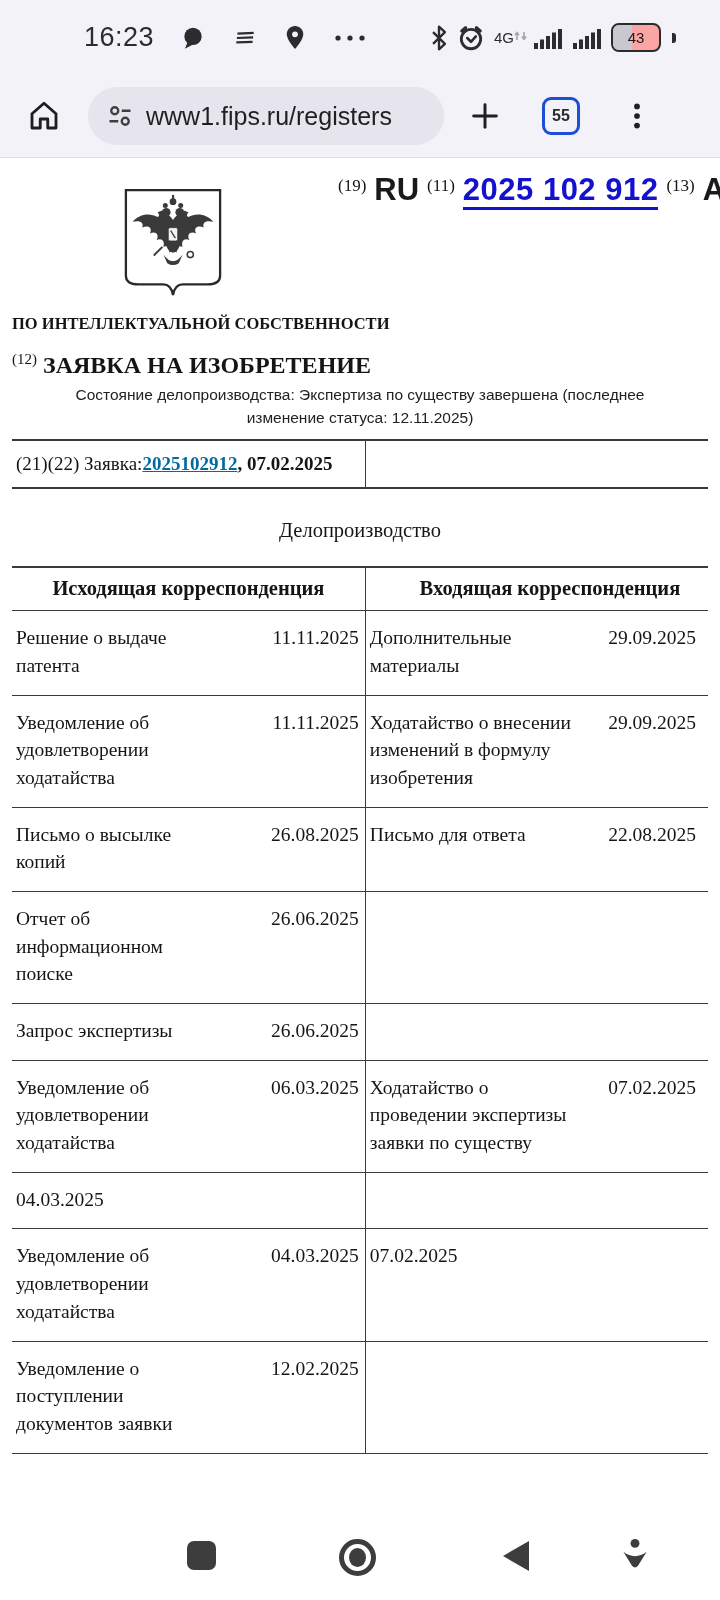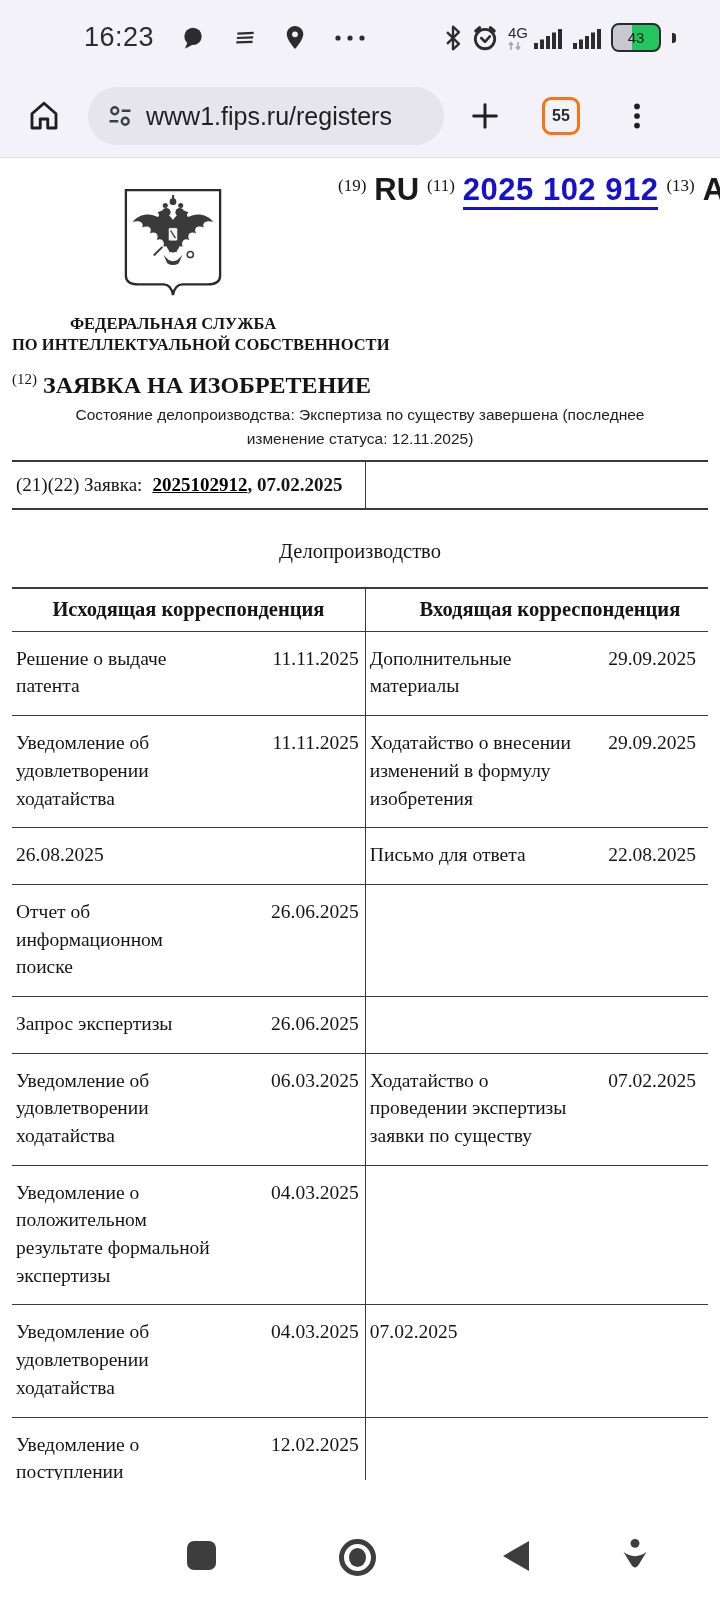--- a/index.html
+++ b/index.html
@@ -13,7 +13,7 @@
   .sb-time{font-size:27px;font-weight:500;color:#2c2c2e;letter-spacing:.5px;}
   .sb-right{display:flex;align-items:center;gap:9px;margin-left:auto;margin-right:44px;}
   .sb-ico{display:flex;align-items:flex-end;}
-  .netlabel{display:flex;flex-direction:column;align-items:flex-start;line-height:1;margin-right:-4px;}
+  .netlabel{display:flex;flex-direction:row;align-items:flex-start;line-height:1;margin-right:-4px;}
   .netlabel .g4{font-size:15px;font-weight:500;color:#2c2c2e;}
   .netlabel .updown{display:flex;gap:1px;margin-top:1px;}
   .battery{position:relative;width:46px;height:25px;border:2.5px solid #2b2b2b;border-radius:8px;display:flex;align-items:center;justify-content:center;overflow:hidden;background:#22c55e;}

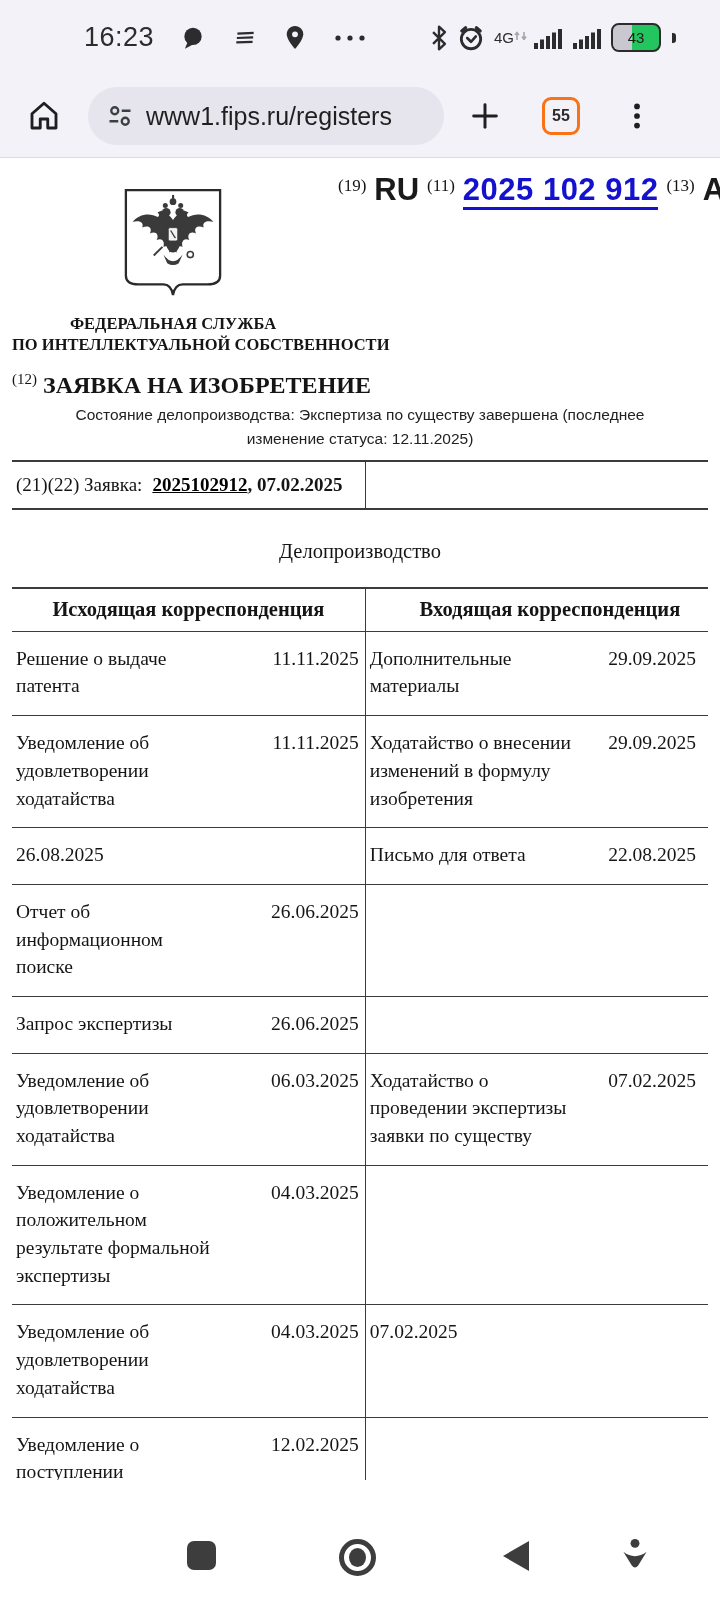--- a/index.html
+++ b/index.html
@@ -16,7 +16,7 @@
   .netlabel{display:flex;flex-direction:row;align-items:flex-start;line-height:1;margin-right:-4px;}
   .netlabel .g4{font-size:15px;font-weight:500;color:#2c2c2e;}
   .netlabel .updown{display:flex;gap:1px;margin-top:1px;}
-  .battery{position:relative;width:46px;height:25px;border:2.5px solid #2b2b2b;border-radius:8px;display:flex;align-items:center;justify-content:center;overflow:hidden;background:#22c55e;}
+  .battery{position:relative;width:46px;height:25px;border:2.5px solid #2b2b2b;border-radius:8px;display:flex;align-items:center;justify-content:center;overflow:hidden;background:#fca5a5;}
   .battery .fill{position:absolute;left:0;top:0;bottom:0;width:42%;background:#c9c7cf;}
   .battery .pct{position:relative;font-size:15px;font-weight:500;color:#1c1c1e;}
   .bat-nub{width:4px;height:10px;background:#2b2b2b;border-radius:0 3px 3px 0;margin-left:2px;}

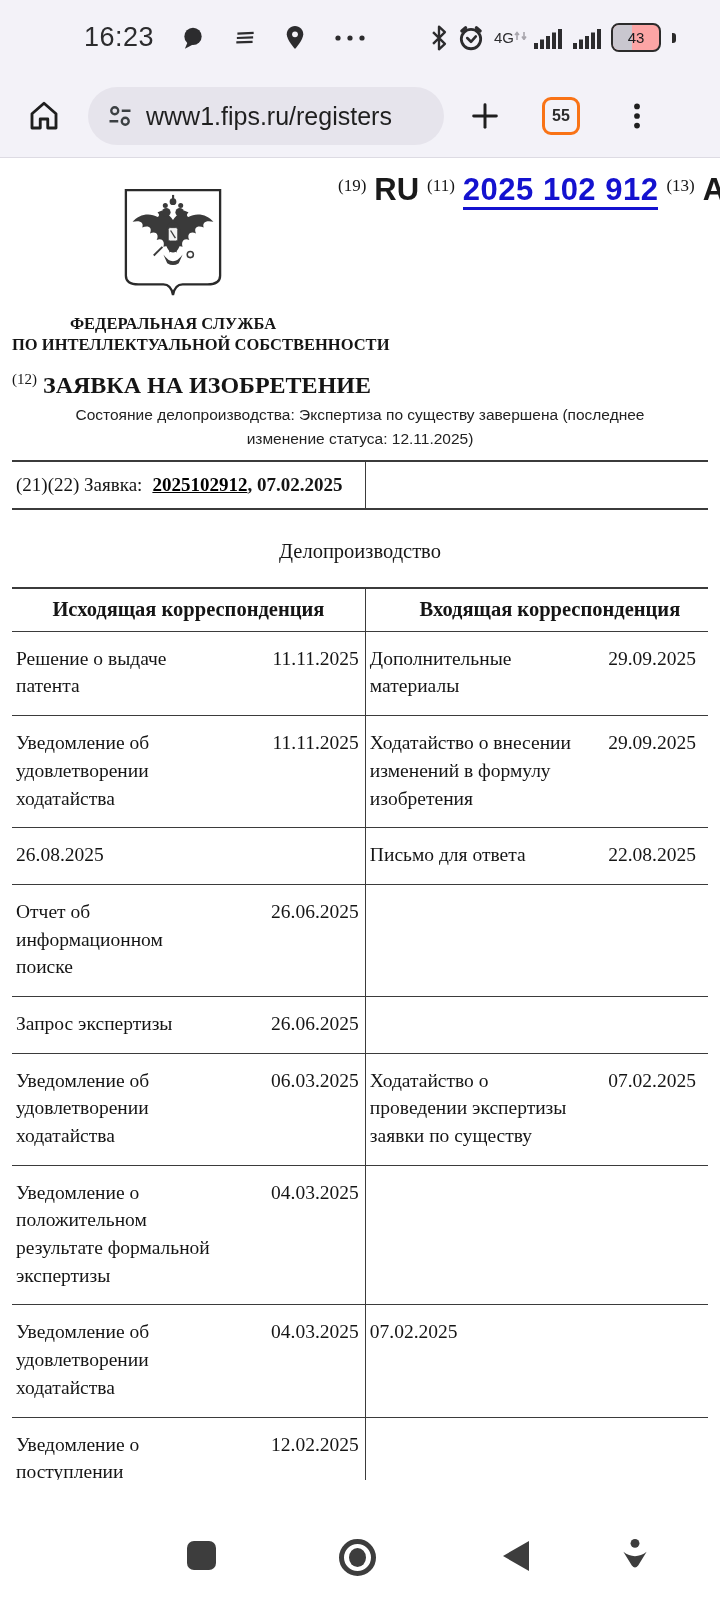--- a/index.html
+++ b/index.html
@@ -26,7 +26,7 @@
   .urlpill{margin-left:26px;width:356px;height:58px;background:#e6e4ec;border-radius:29px;display:flex;align-items:center;padding:0 18px;box-sizing:border-box;overflow:hidden;}
   .url-text{font-size:25px;color:#1f1f1f;margin-left:12px;white-space:nowrap;overflow:hidden;flex:1;}
   .plus-btn{margin-left:24px;display:flex;}
-  .tabs-btn{margin-left:40px;width:32px;height:32px;border:3px solid #f97316;border-radius:9px;display:flex;align-items:center;justify-content:center;}
+  .tabs-btn{margin-left:40px;width:32px;height:32px;border:3px solid #1d4ed8;border-radius:9px;display:flex;align-items:center;justify-content:center;}
   .tabs-count{font-size:16px;font-weight:700;color:#2b2b2b;}
   .kebab-btn{margin-left:44px;display:flex;}
 

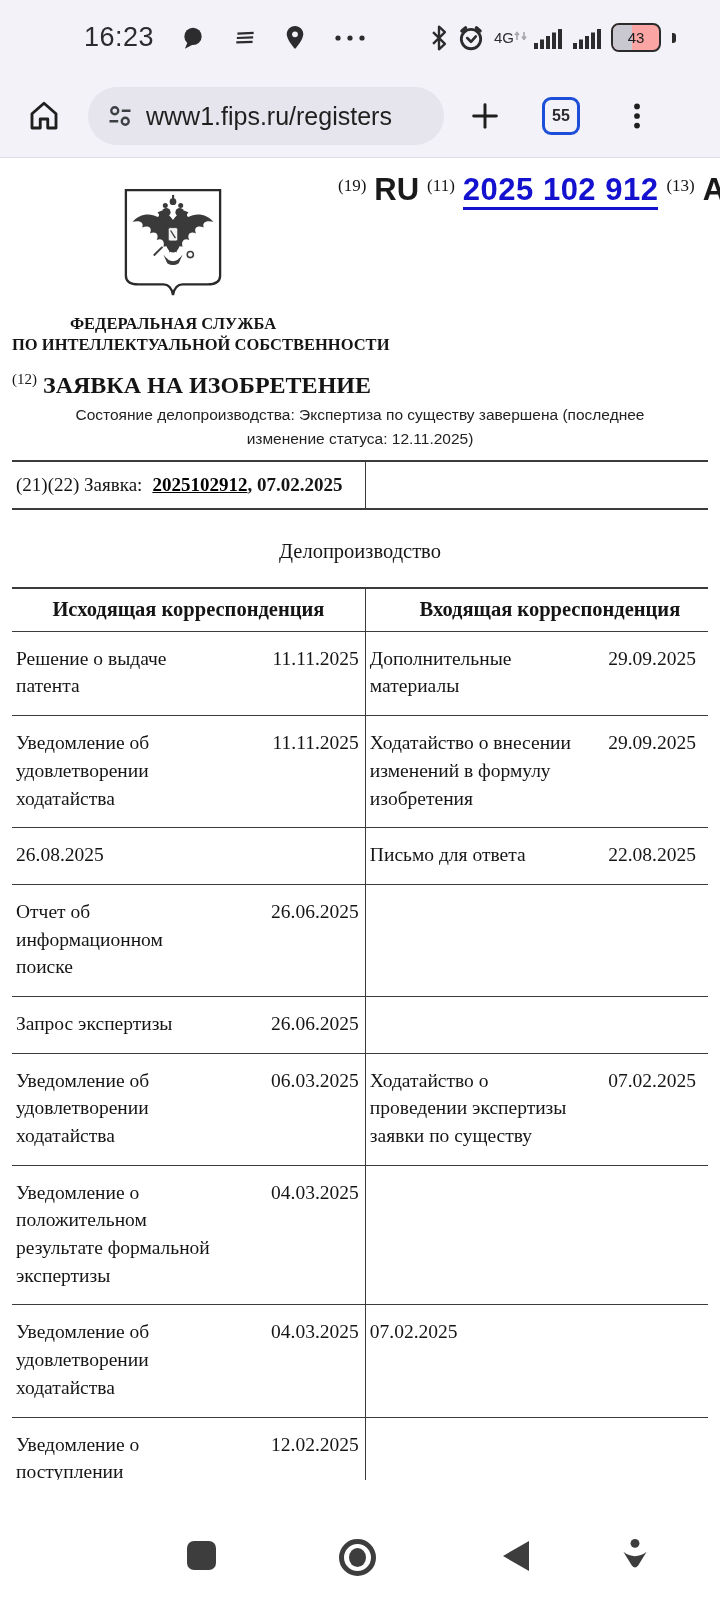--- a/index.html
+++ b/index.html
@@ -219,7 +219,6 @@
           <circle cx="70" cy="70" r="3.2" fill="none" stroke="#3a3a3a" stroke-width="1.6"></circle>
         </svg>
         <div class="agency">
-          <div>ФЕДЕРАЛЬНАЯ СЛУЖБА</div>
           <div>ПО ИНТЕЛЛЕКТУАЛЬНОЙ СОБСТВЕННОСТИ</div>
         </div>
       </div>

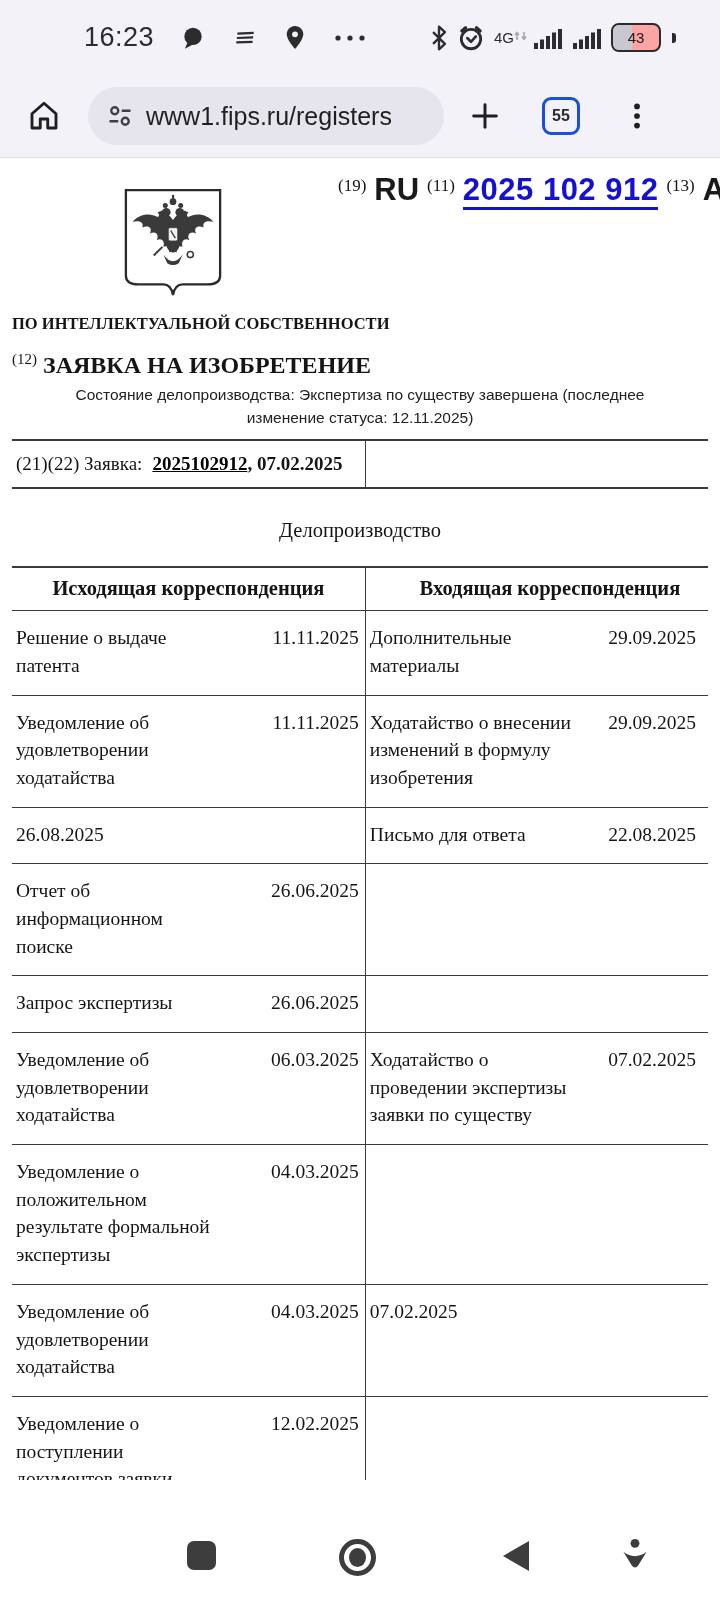--- a/index.html
+++ b/index.html
@@ -49,7 +49,7 @@
   .app-row{margin-top:10px;border-top:2px solid #3b3b3b;border-bottom:2px solid #3b3b3b;display:grid;grid-template-columns:50.7% 49.3%;}
   .app-cell{padding:12px 4px;font-size:19px;display:flex;align-items:center;flex-wrap:wrap;}
   .app-cell-r{border-left:1.5px solid #3b3b3b;}
-  .app-num{color:#000000;font-weight:700;text-decoration:underline;margin-left:10px;}
+  .app-num{color:#0369a1;font-weight:700;text-decoration:underline;margin-left:0;}
   .app-date{font-weight:700;}
 
   .section-title{text-align:center;font-size:20.5px;margin-top:30px;}

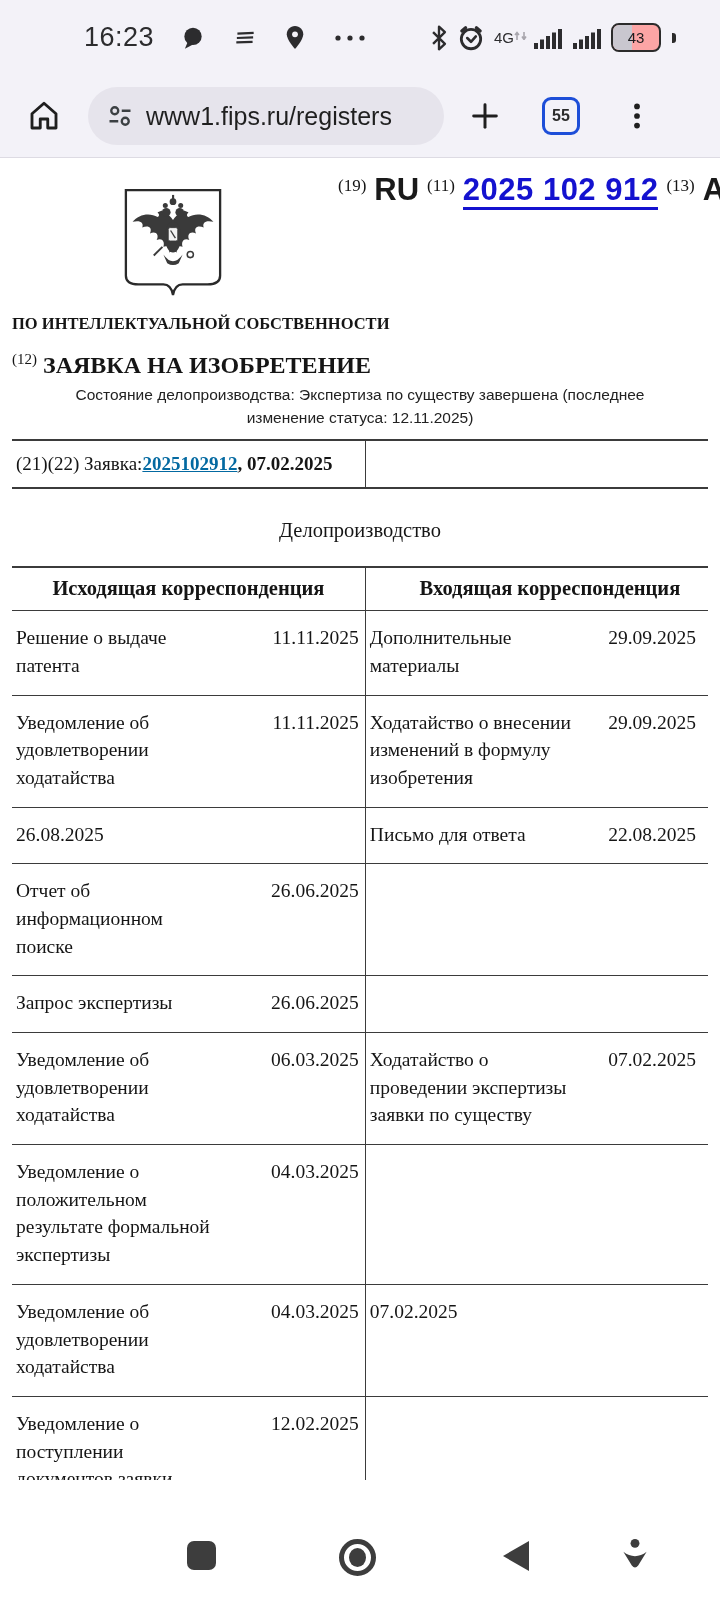--- a/index.html
+++ b/index.html
@@ -282,6 +282,7 @@
           </div>
           <div class="t-row">
             <div class="t-cell">
+              <span class="doc-name">Письмо о высылке копий</span>
               <span class="doc-date">26.08.2025</span>
             </div>
             <div class="t-cell r">

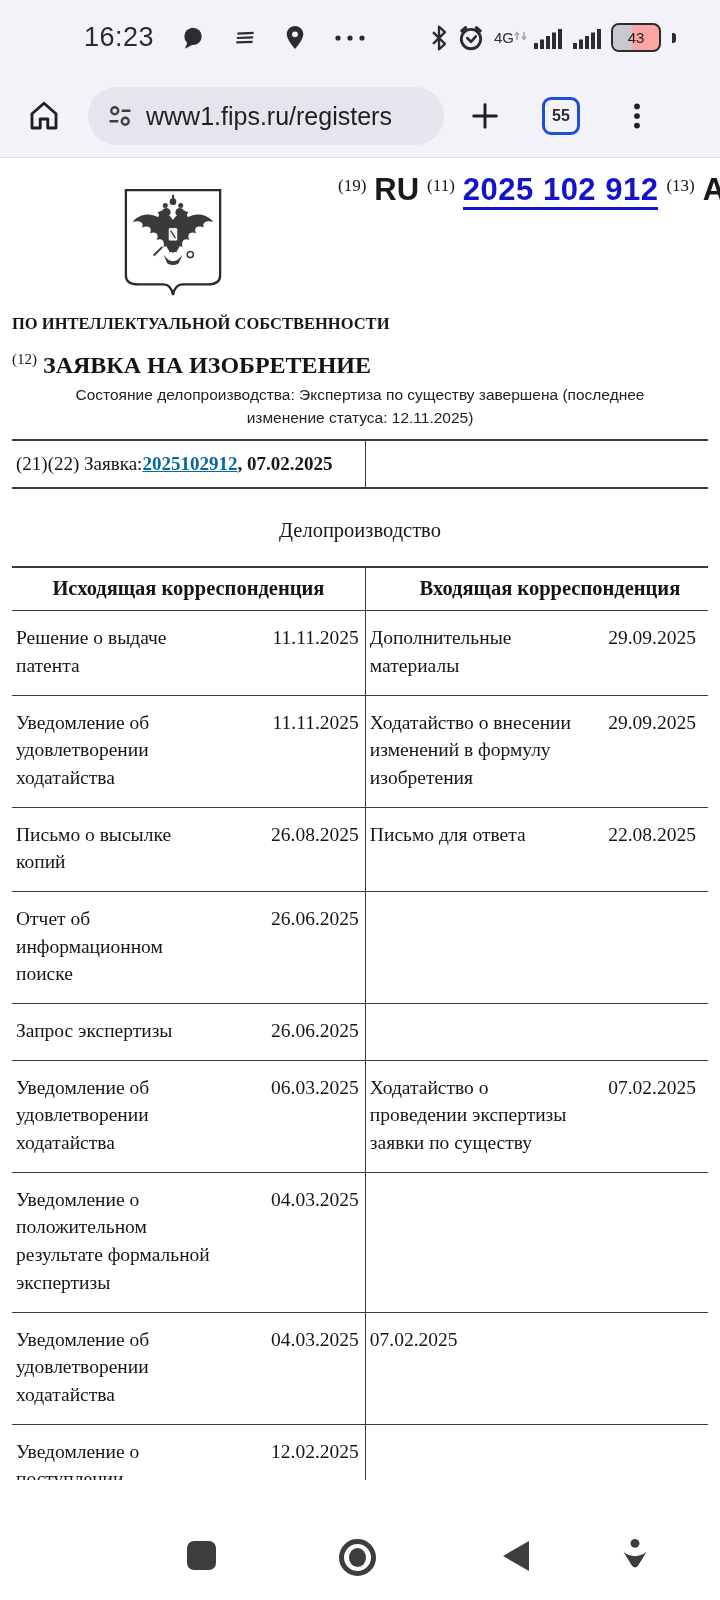--- a/index.html
+++ b/index.html
@@ -322,7 +322,6 @@
           </div>
           <div class="t-row">
             <div class="t-cell">
-              <span class="doc-name">Уведомление о положительном результате формальной экспертизы</span>
               <span class="doc-date">04.03.2025</span>
             </div>
             <div class="t-cell r">

